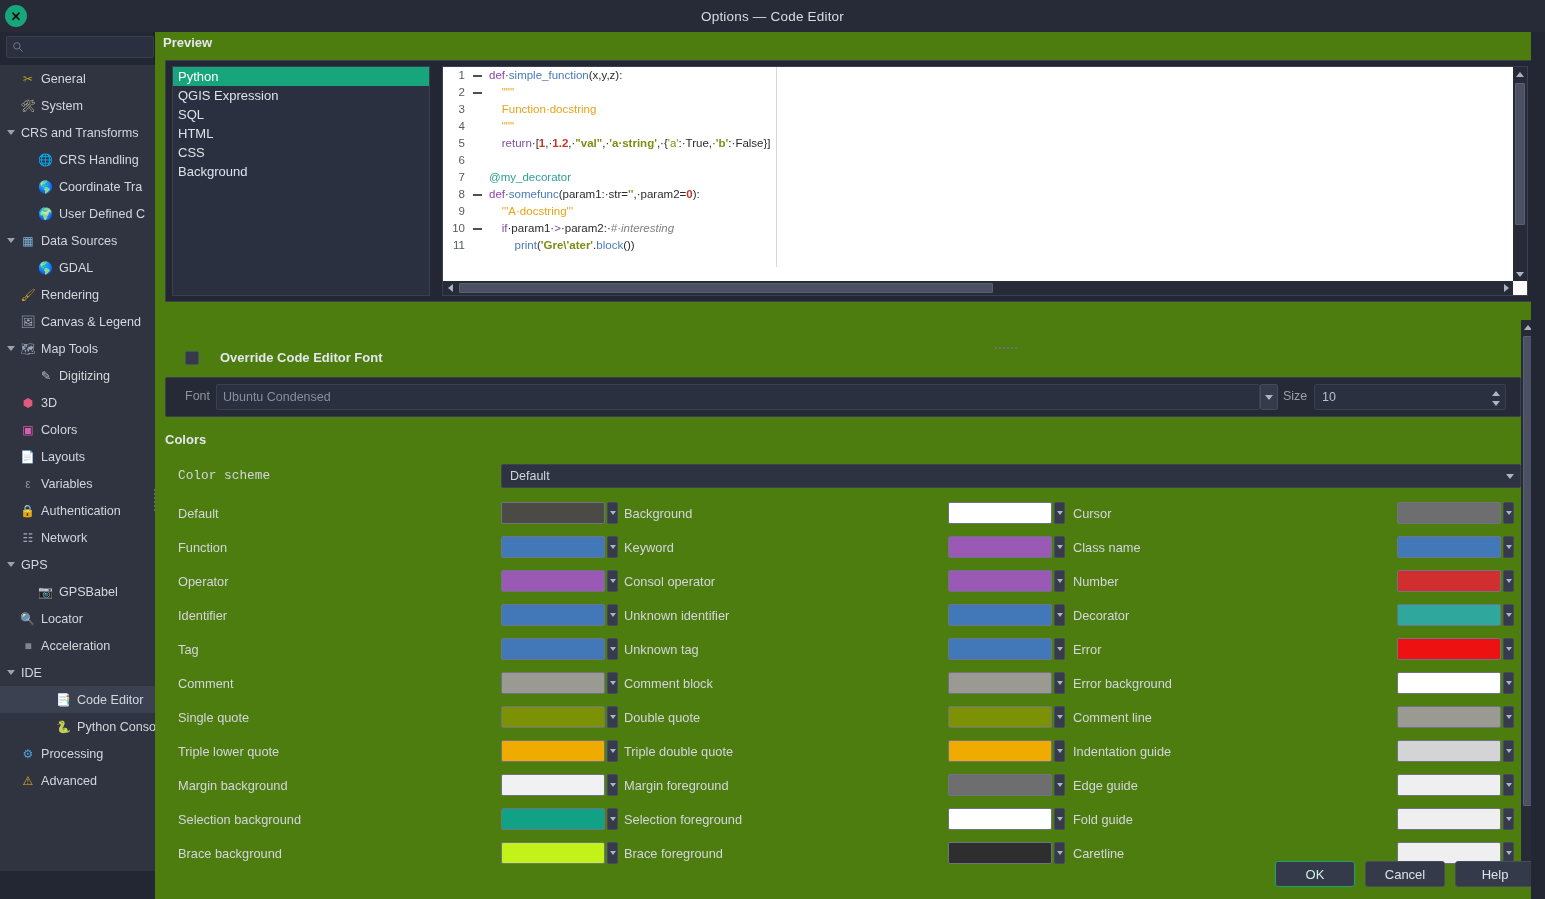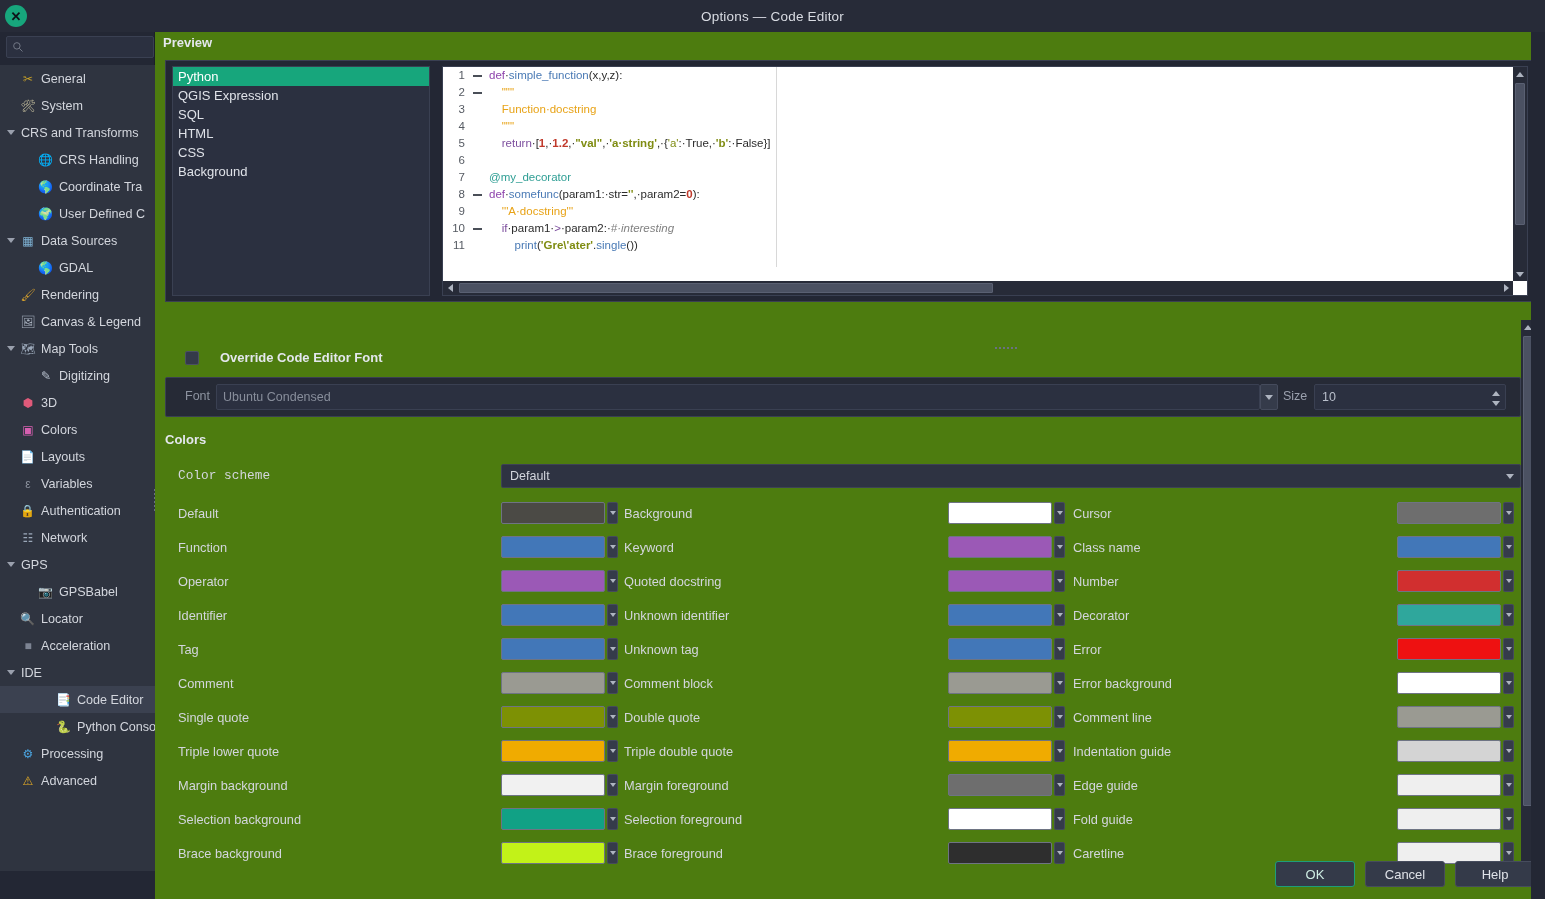--- a/index.html
+++ b/index.html
@@ -392,7 +392,7 @@
               <div class="code-row"><div class="gutter">8</div><div class="foldcol"><span></span></div><div class="codetext"><span class="t-kw">def</span><span class="t-def">·</span><span class="t-fn">somefunc</span><span class="t-def">(param1:·str=</span><span class="t-str">''</span><span class="t-def">,·param2=</span><span class="t-num">0</span><span class="t-def">):</span></div></div>
               <div class="code-row"><div class="gutter">9</div><div class="foldcol"></div><div class="codetext"><span class="t-doc">&nbsp;&nbsp;&nbsp;&nbsp;'''A·docstring'''</span></div></div>
               <div class="code-row"><div class="gutter">10</div><div class="foldcol"><span></span></div><div class="codetext"><span class="t-op">&nbsp;&nbsp;&nbsp;&nbsp;if</span><span class="t-def">·param1·</span><span class="t-op">&gt;</span><span class="t-def">·param2:·</span><span class="t-cmt">#·interesting</span></div></div>
-              <div class="code-row"><div class="gutter">11</div><div class="foldcol"></div><div class="codetext"><span class="t-def">&nbsp;&nbsp;&nbsp;&nbsp;&nbsp;&nbsp;&nbsp;&nbsp;</span><span class="t-fn">print</span><span class="t-def">(</span><span class="t-str">'Gre\'ater'</span><span class="t-def">.</span><span class="t-fn">single</span><span class="t-def">())</span></div></div>
+              <div class="code-row"><div class="gutter">11</div><div class="foldcol"></div><div class="codetext"><span class="t-def">&nbsp;&nbsp;&nbsp;&nbsp;&nbsp;&nbsp;&nbsp;&nbsp;</span><span class="t-fn">print</span><span class="t-def">(</span><span class="t-str">'Gre\'ater'</span><span class="t-def">.</span><span class="t-fn">block</span><span class="t-def">())</span></div></div>
             </div>
         </div>
         <div class="vsb">

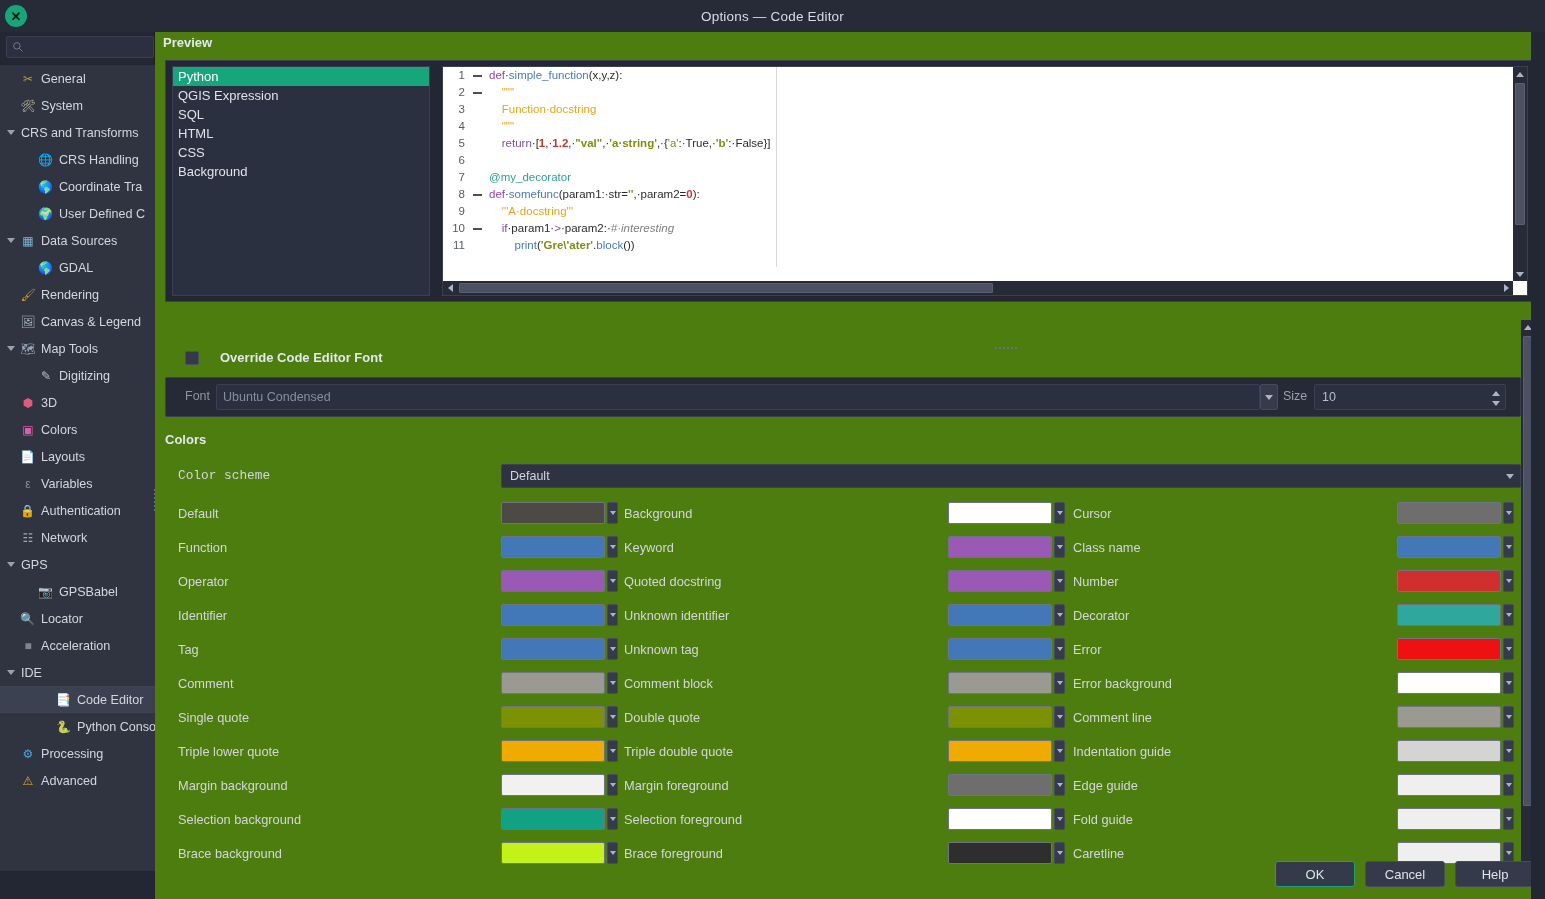--- a/index.html
+++ b/index.html
@@ -516,7 +516,7 @@
                   <span class="tri-d"></span>
                 </div>
               </div>
-              <div class="clabel cl-b">Quoted docstring</div>
+              <div class="clabel cl-b">Consol operator</div>
               <div class="swatchwrap" style="left: 783px;">
                 <div class="swatch" style="background:#9b59b6;"></div>
                 <div class="swdrop">

